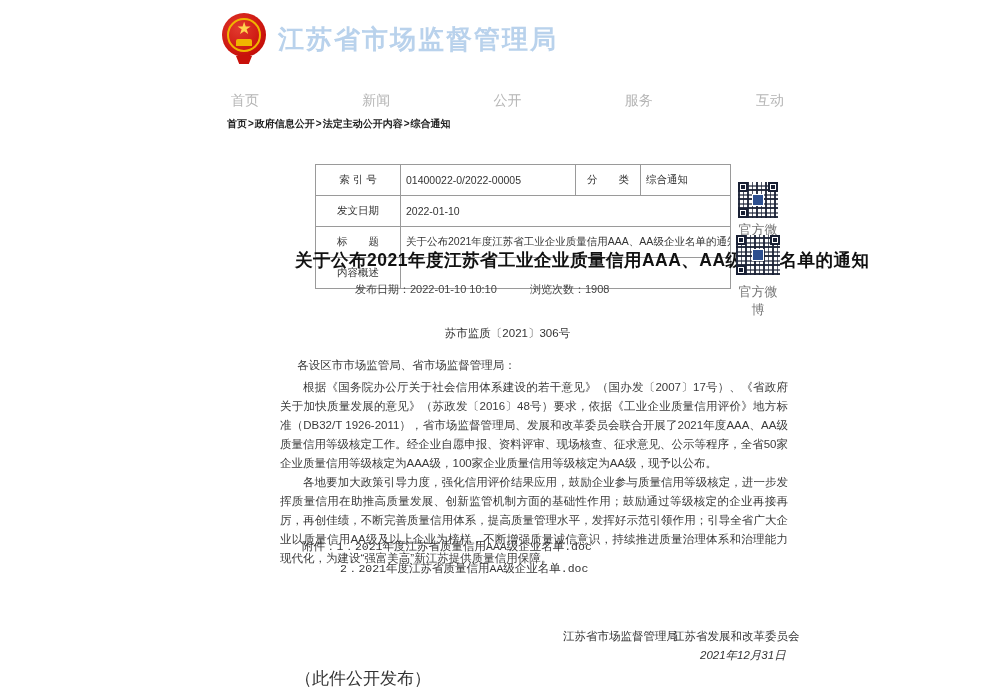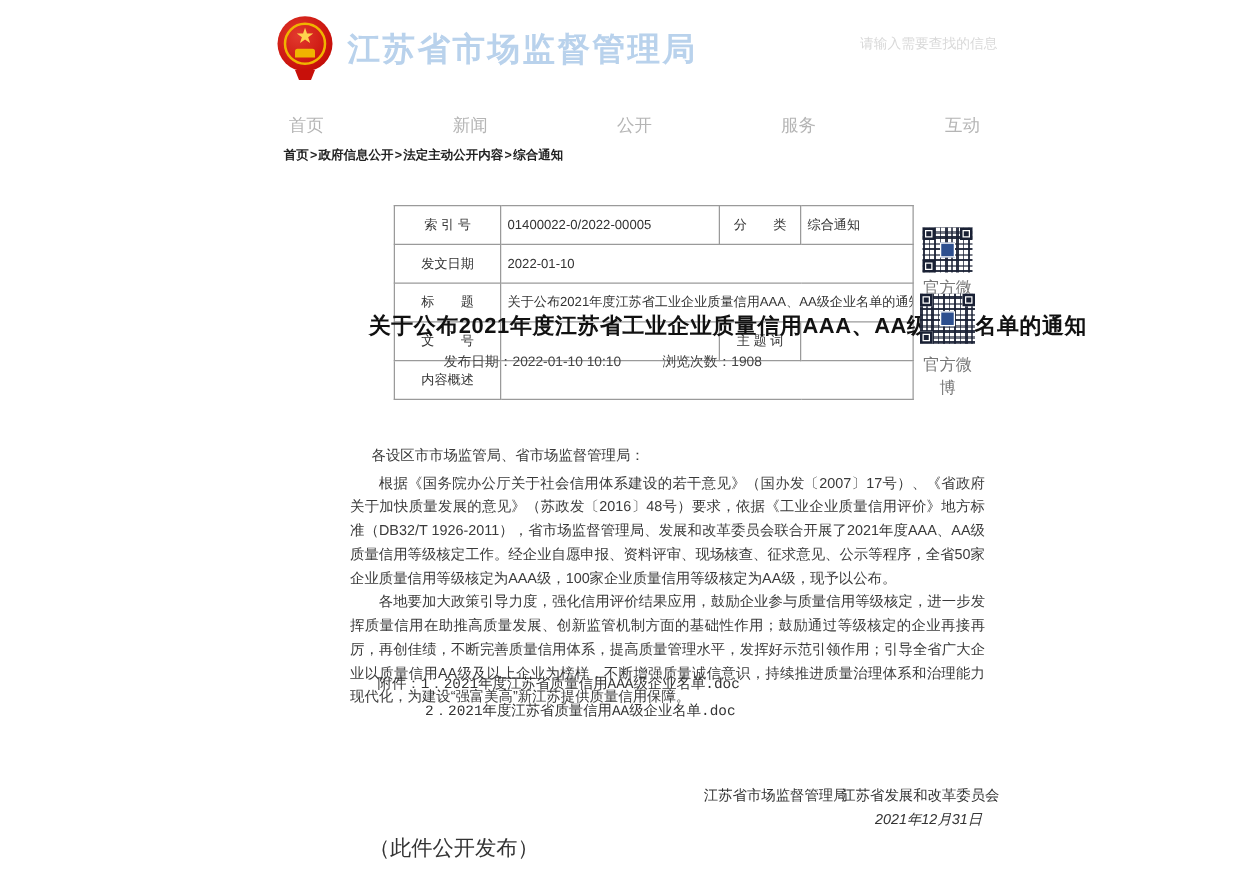--- a/index.html
+++ b/index.html
@@ -119,7 +119,6 @@
     </div>
     <div class="site-title">江苏省市场监督管理局</div>
   </div>
-  <input class="search" type="text" placeholder="请输入需要查找的信息" style="">
 
   <div class="nav">
     <span class="nav-item">首页</span>

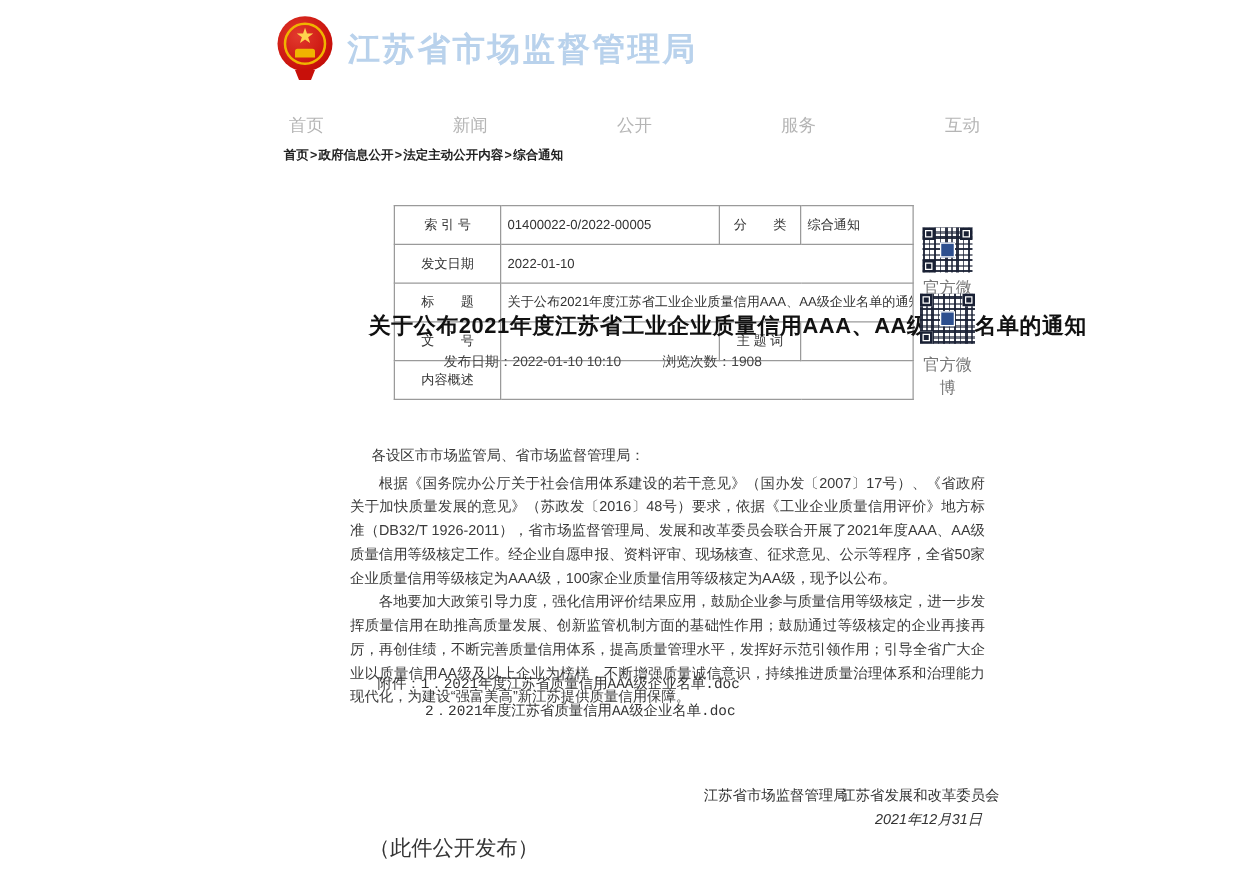--- a/index.html
+++ b/index.html
@@ -155,12 +155,6 @@
       <td colspan="3">关于公布2021年度江苏省工业企业质量信用AAA、AA级企业名单的通知</td>
     </tr>
     <tr>
-      <th>文　　号</th>
-      <td></td>
-      <th>主 题 词</th>
-      <td></td>
-    </tr>
-    <tr>
       <th>内容概述</th>
       <td colspan="3"></td>
     </tr>

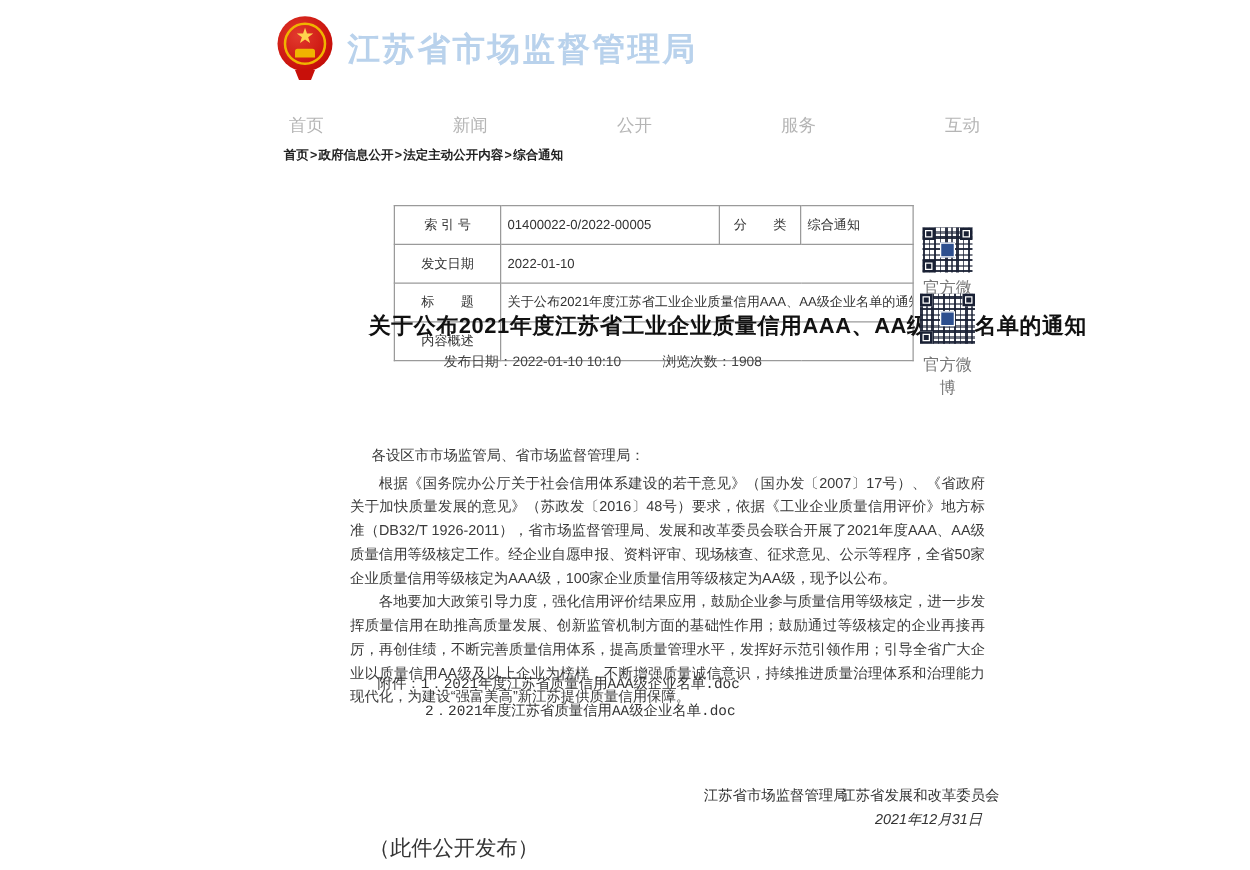--- a/index.html
+++ b/index.html
@@ -185,6 +185,7 @@
     <span>浏览次数：</span><span>1908</span>
   </div>
 
+  <div class="doc-no">苏市监质〔2021〕306号</div>
 
   <div class="body-text">
     <div class="salutation">各设区市市场监管局、省市场监督管理局：</div>

